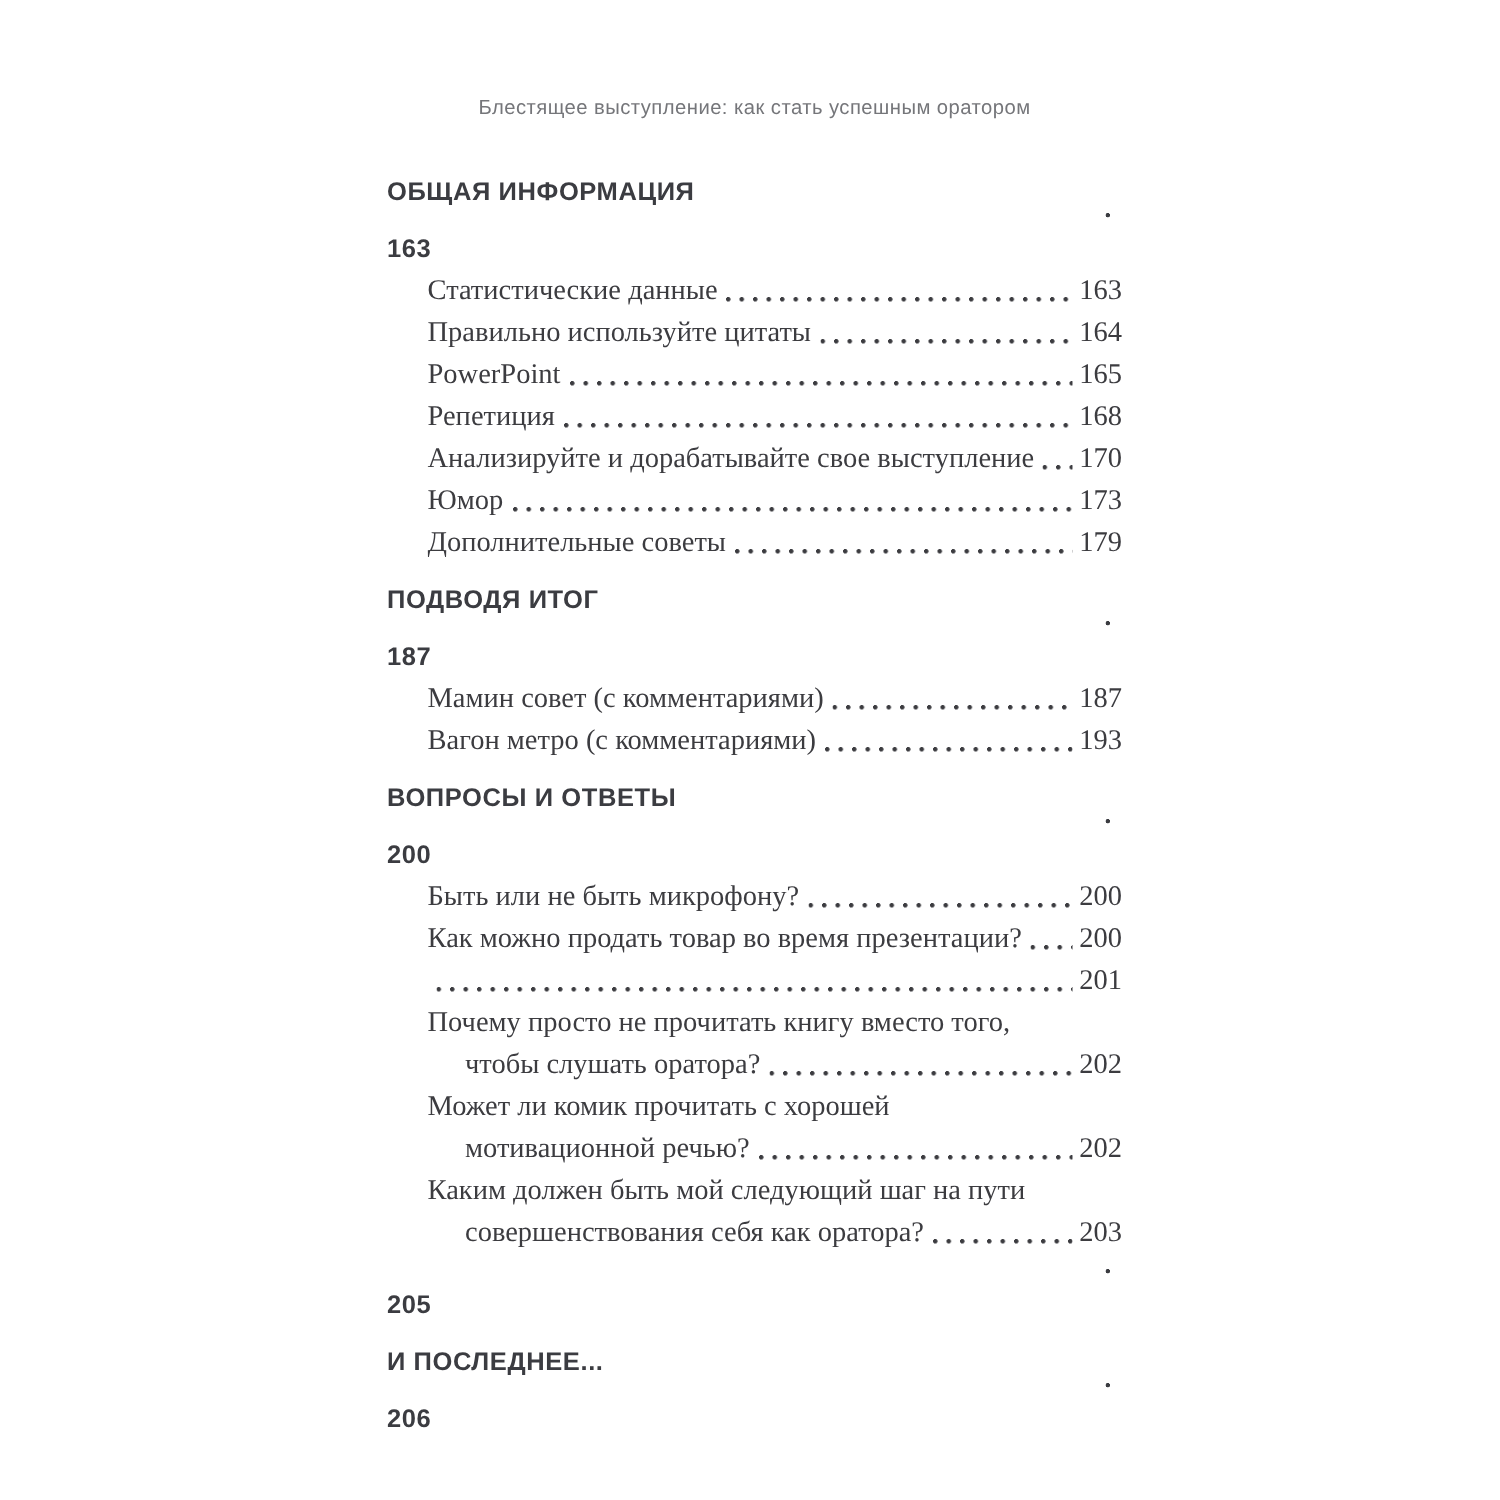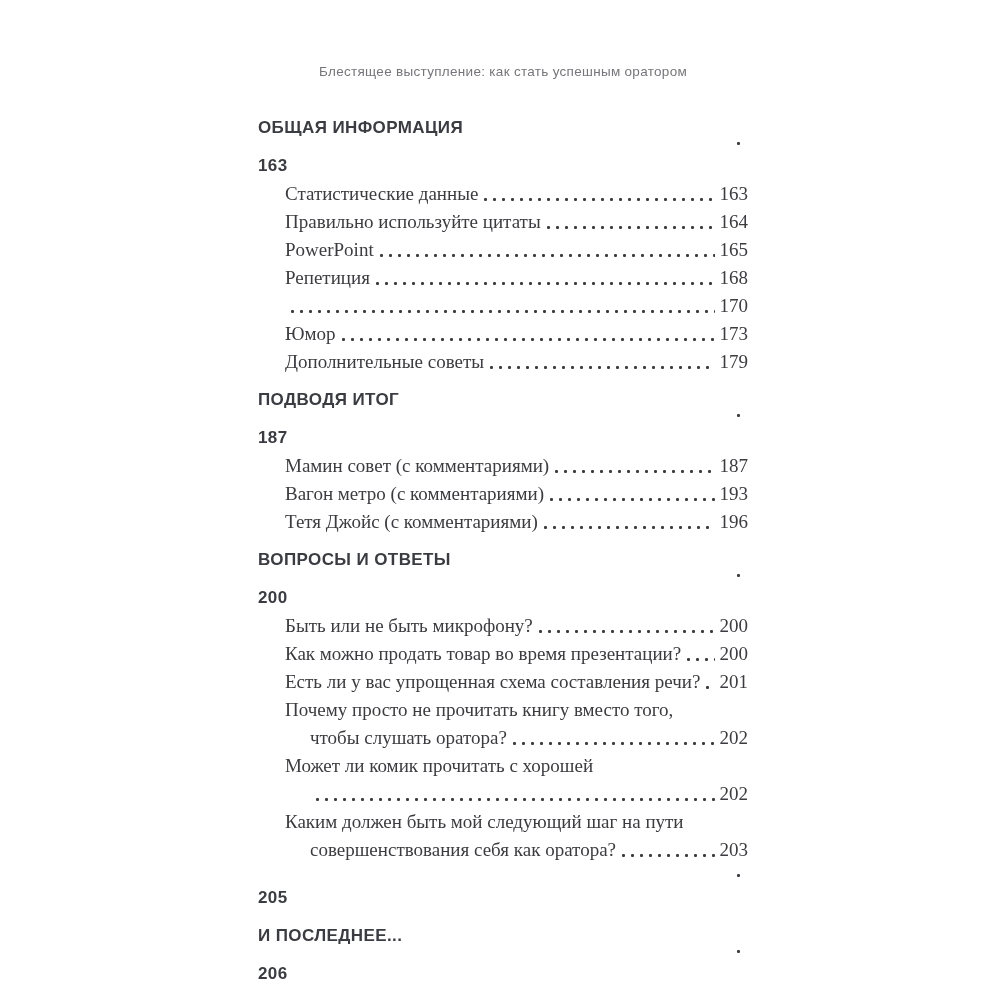--- a/index.html
+++ b/index.html
@@ -107,6 +107,7 @@
         <span class="pagenum">168</span>
       </div>
       <div class="row item-row">
+        <span class="title">Анализируйте и дорабатывайте свое выступление</span>
         <span class="dots"></span>
         <span class="pagenum">170</span>
       </div>

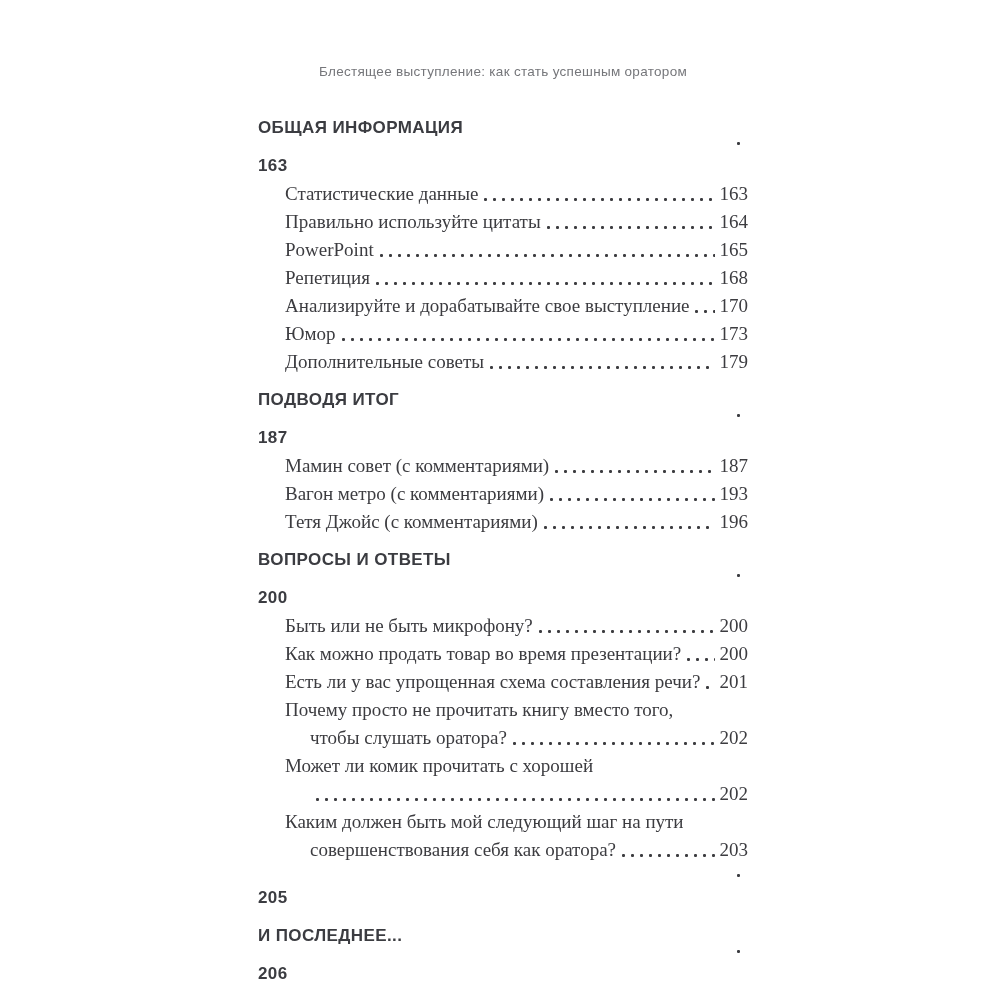--- a/index.html
+++ b/index.html
@@ -136,11 +136,6 @@
         <span class="dots"></span>
         <span class="pagenum">193</span>
       </div>
-      <div class="row item-row">
-        <span class="title">Тетя Джойс (с комментариями)</span>
-        <span class="dots"></span>
-        <span class="pagenum">196</span>
-      </div>
       <div class="row section-row">
         <span class="title">ВОПРОСЫ И ОТВЕТЫ</span>
         <span class="dots"></span>

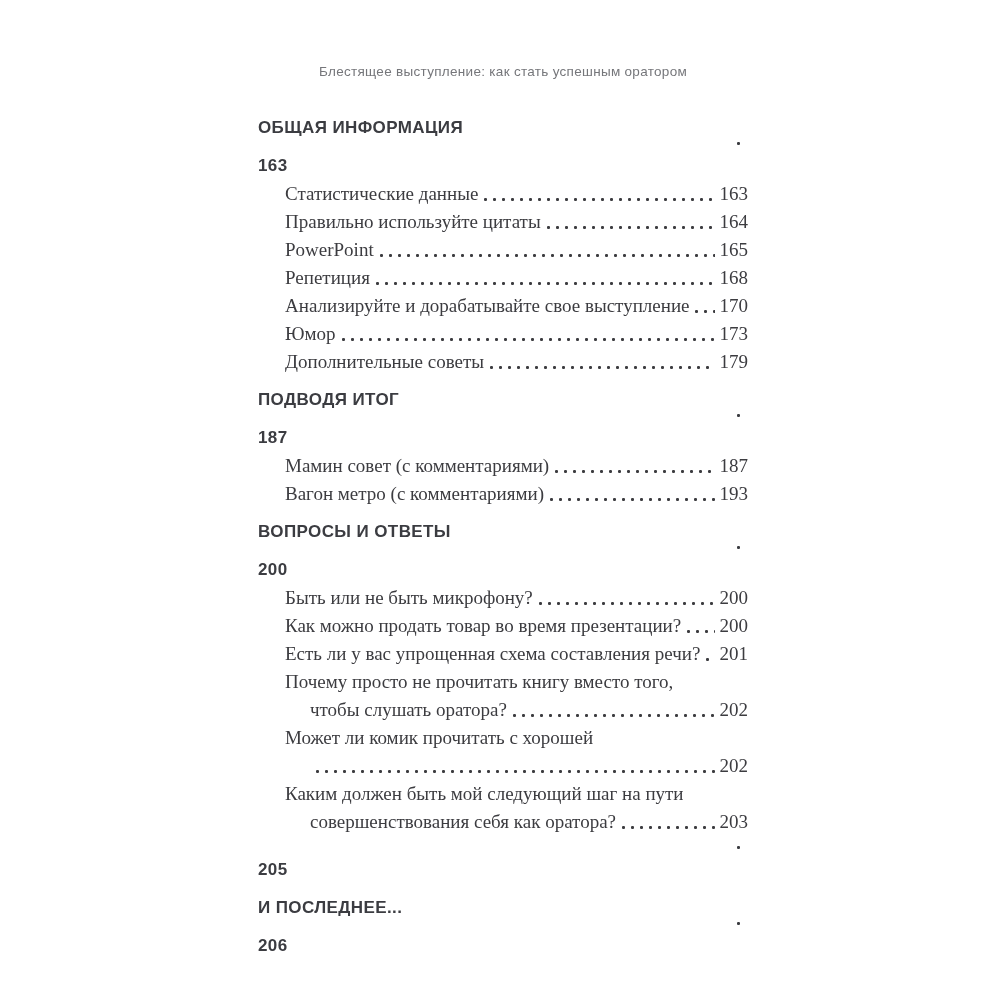--- a/index.html
+++ b/index.html
@@ -152,7 +152,6 @@
         <span class="pagenum">200</span>
       </div>
       <div class="row item-row">
-        <span class="title">Есть ли у вас упрощенная схема составления речи?</span>
         <span class="dots"></span>
         <span class="pagenum">201</span>
       </div>

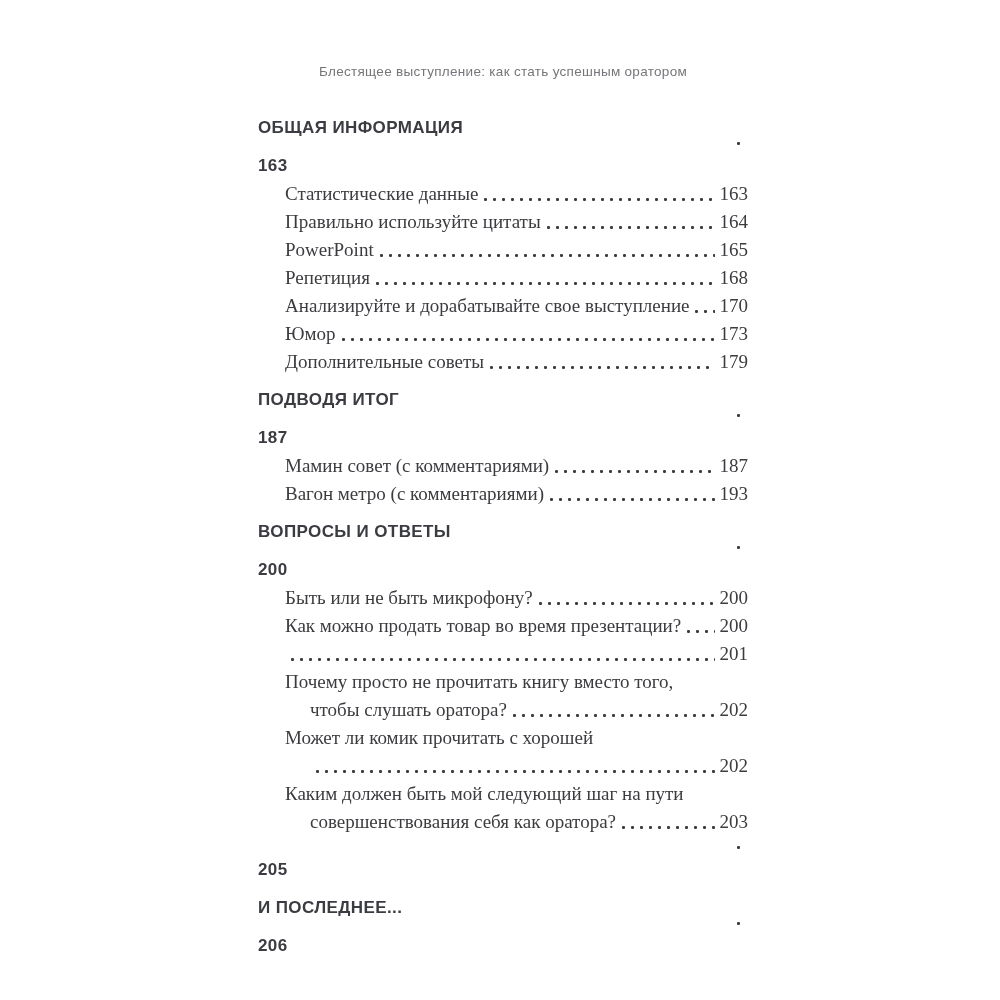--- a/index.html
+++ b/index.html
@@ -167,6 +167,7 @@
         <span class="title">Может ли комик прочитать с хорошей</span>
       </div>
       <div class="row item-row cont">
+        <span class="title">мотивационной речью?</span>
         <span class="dots"></span>
         <span class="pagenum">202</span>
       </div>

